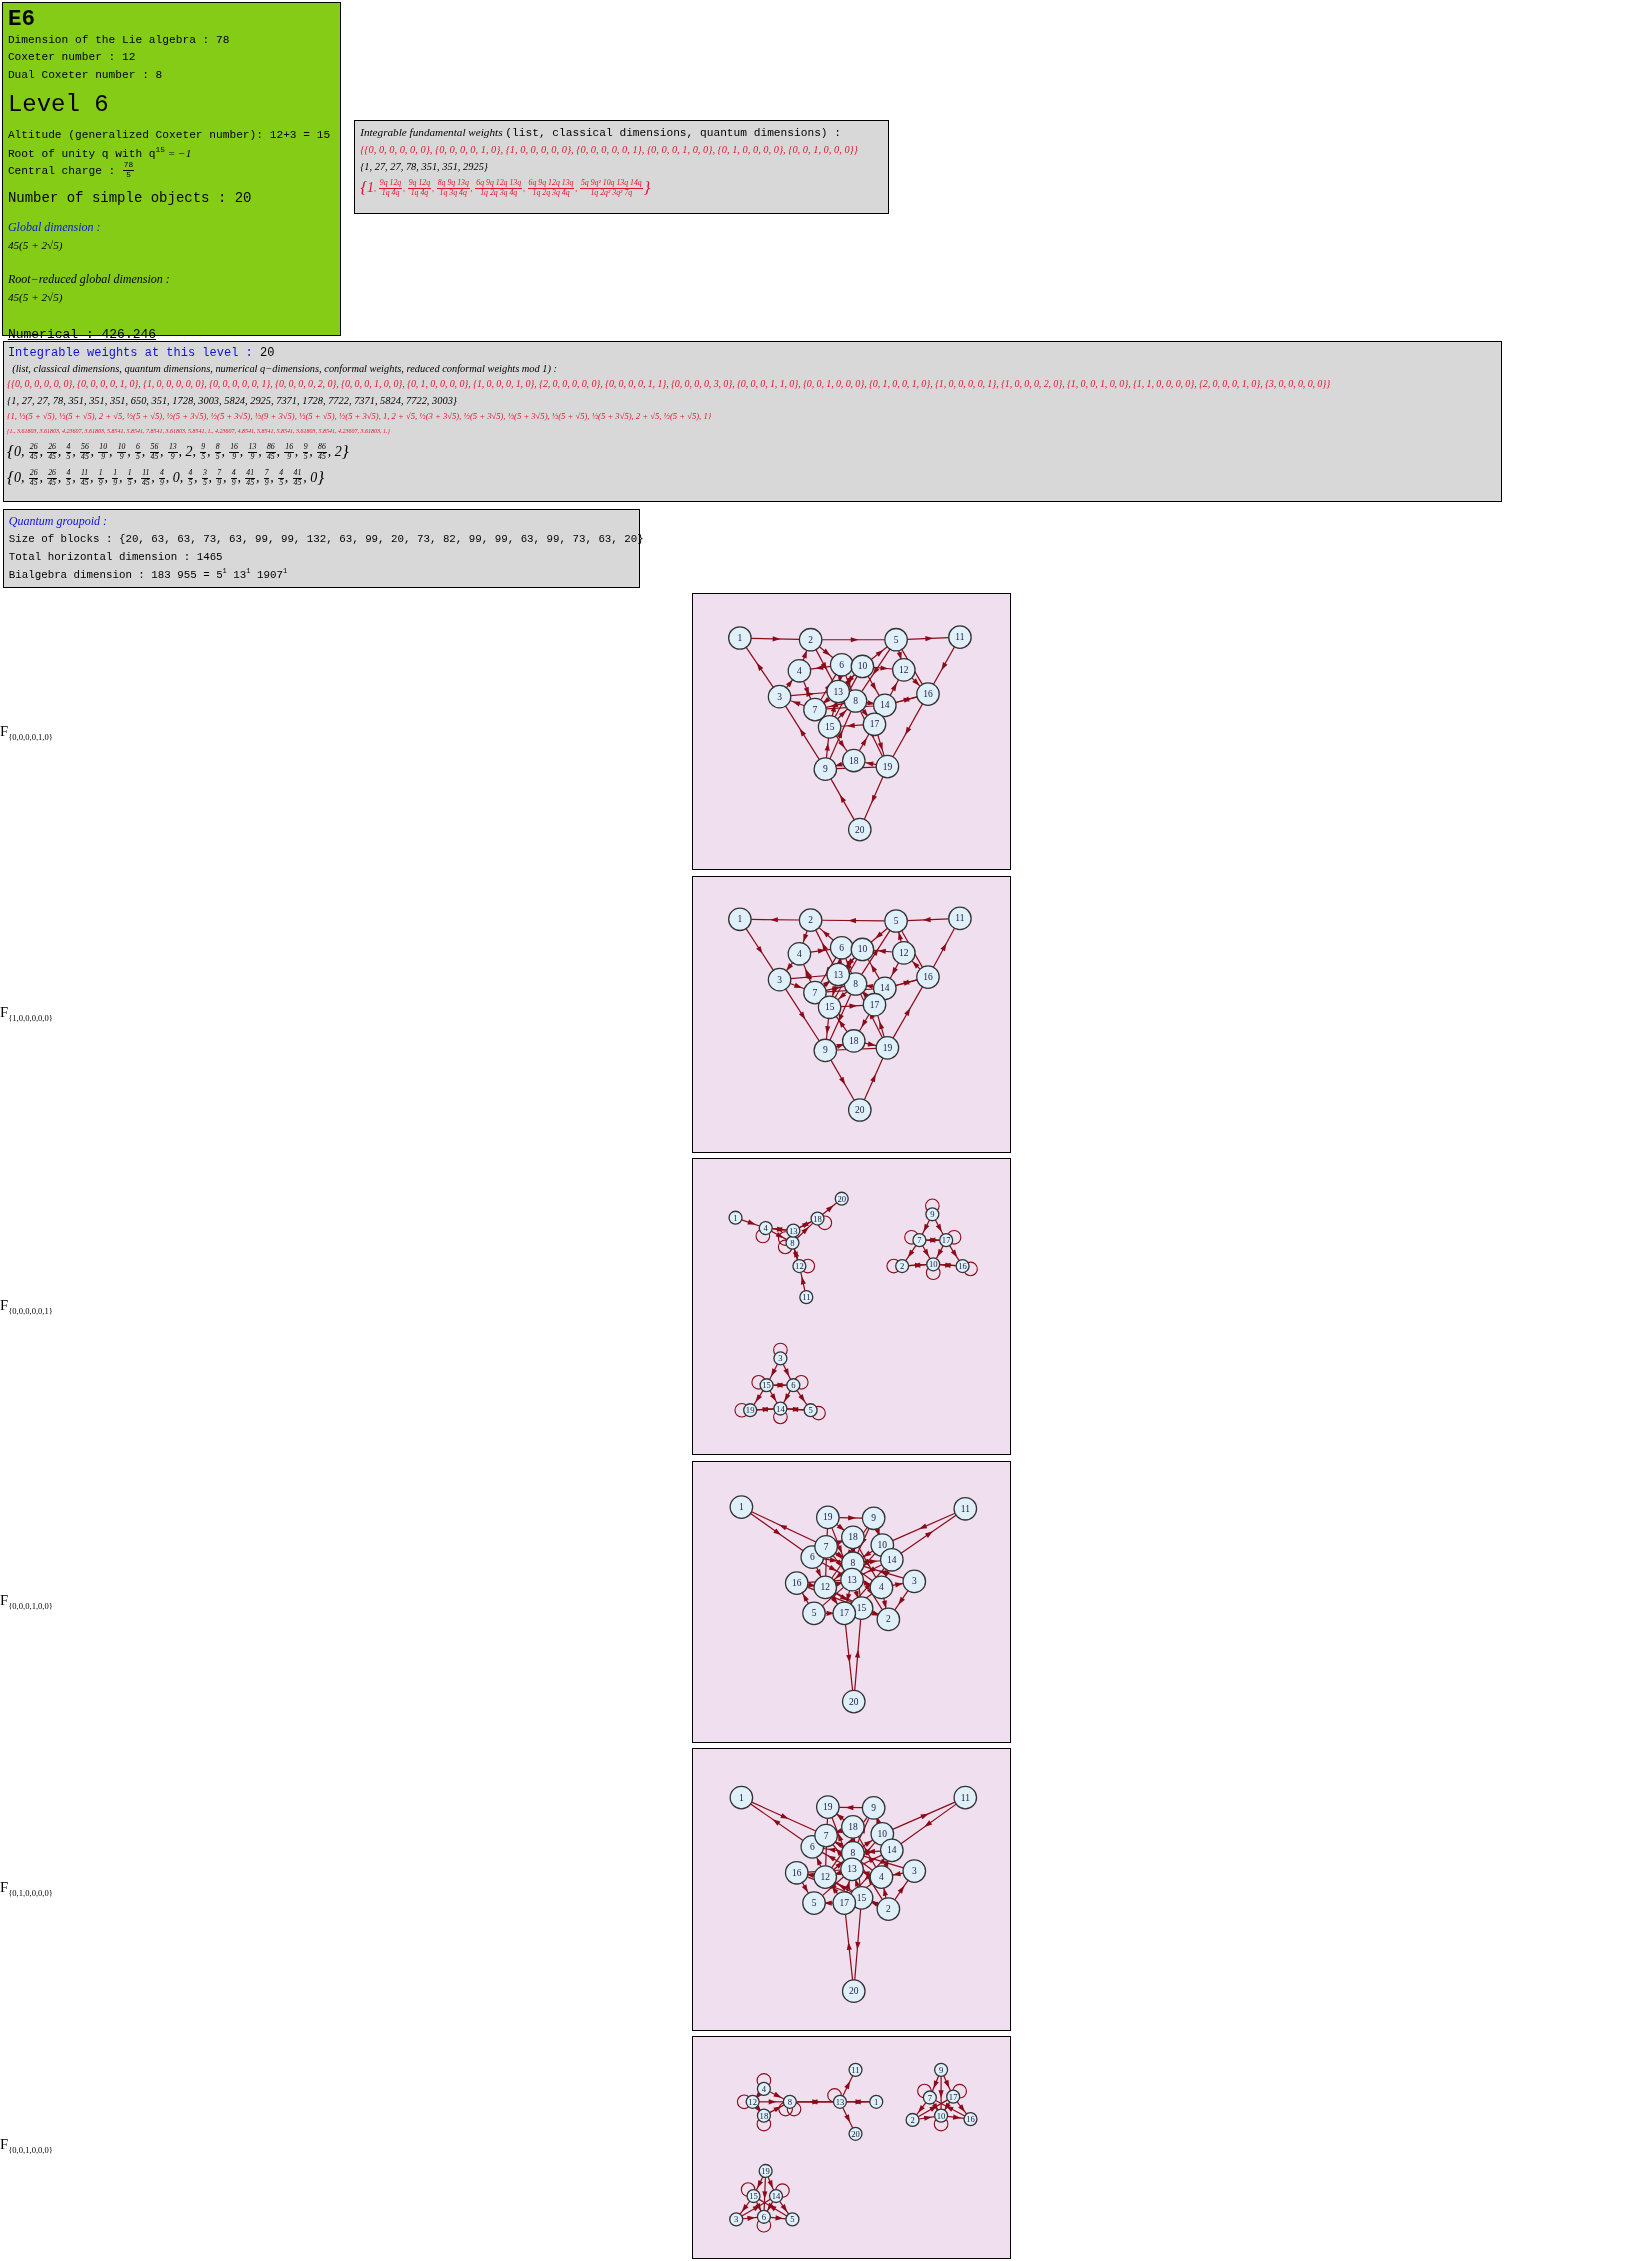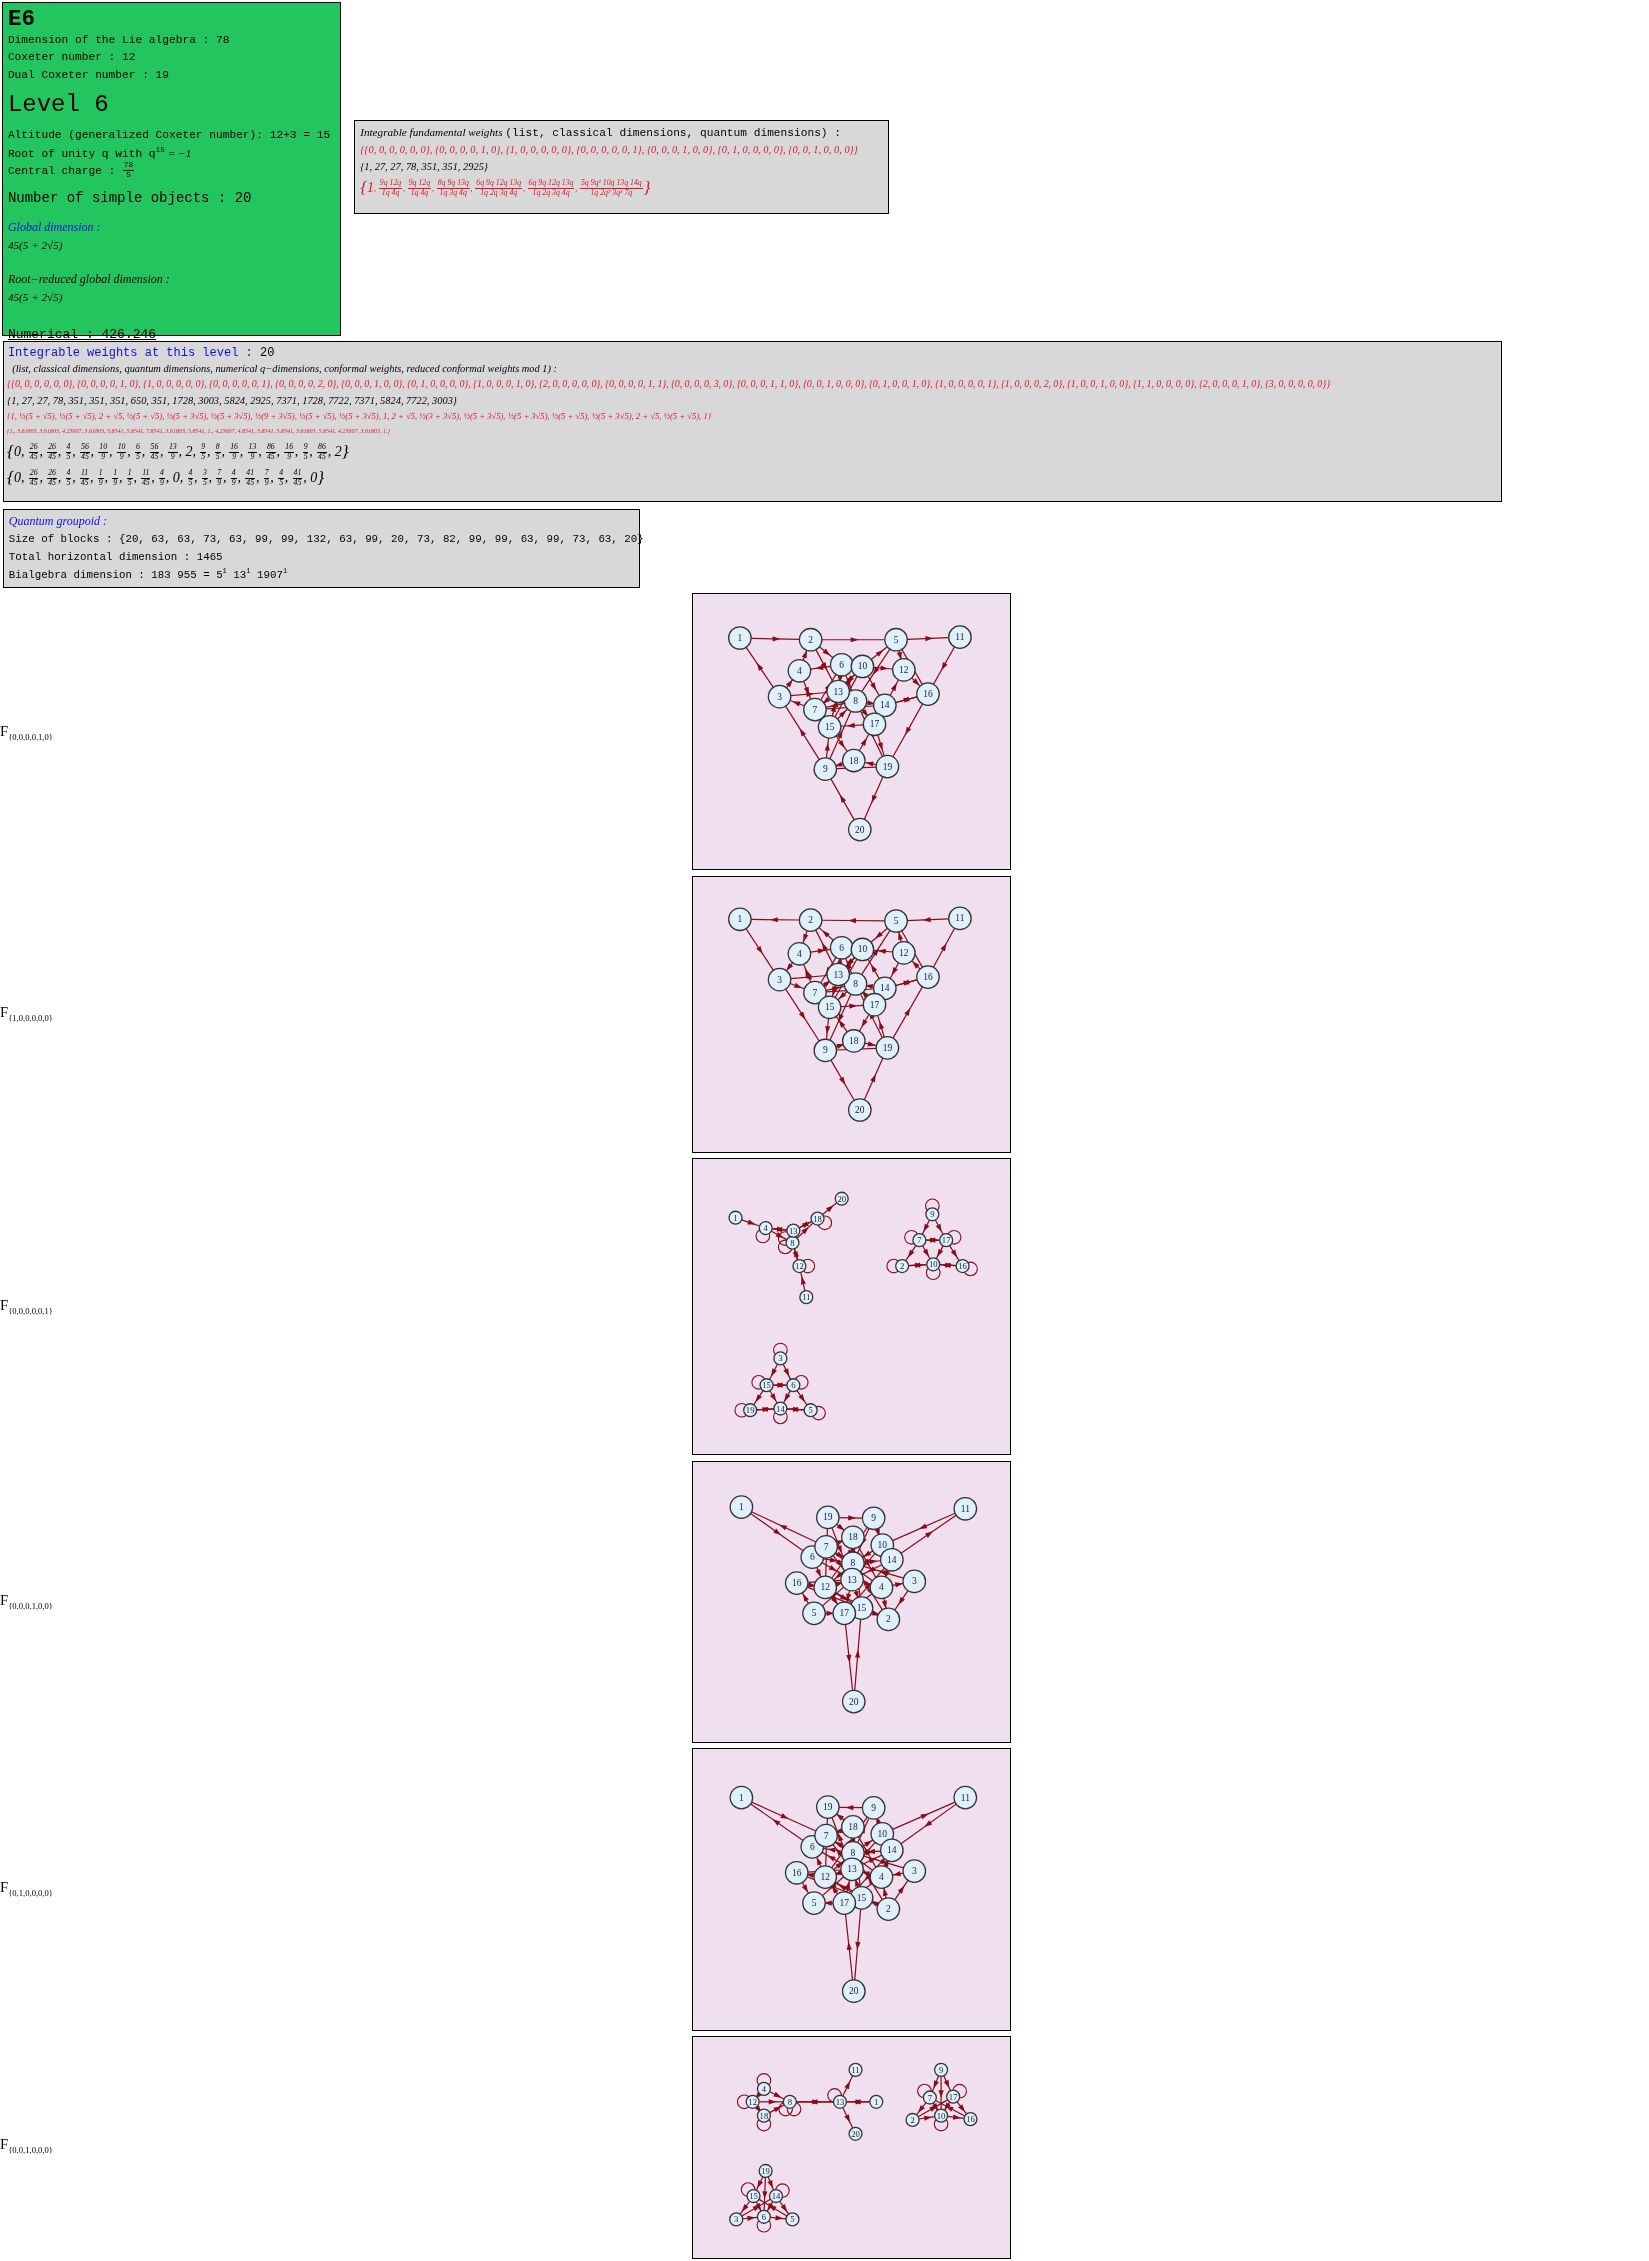--- a/index.html
+++ b/index.html
@@ -8,7 +8,7 @@
   .serif { font-family:"Liberation Serif", serif;font-style:italic; }
   .box { position:absolute; border:1.7px solid #000; box-sizing:border-box; }
   .grey { background:#d8d8d8; }
-  .white { background:#22c55e;padding-left:32px; }
+  .white { background:#84cc16;padding-left:32px; }
   .line { position:absolute; white-space:nowrap; }
   .red { color:#e0152d; }
   .blue { color:#1010e0; }

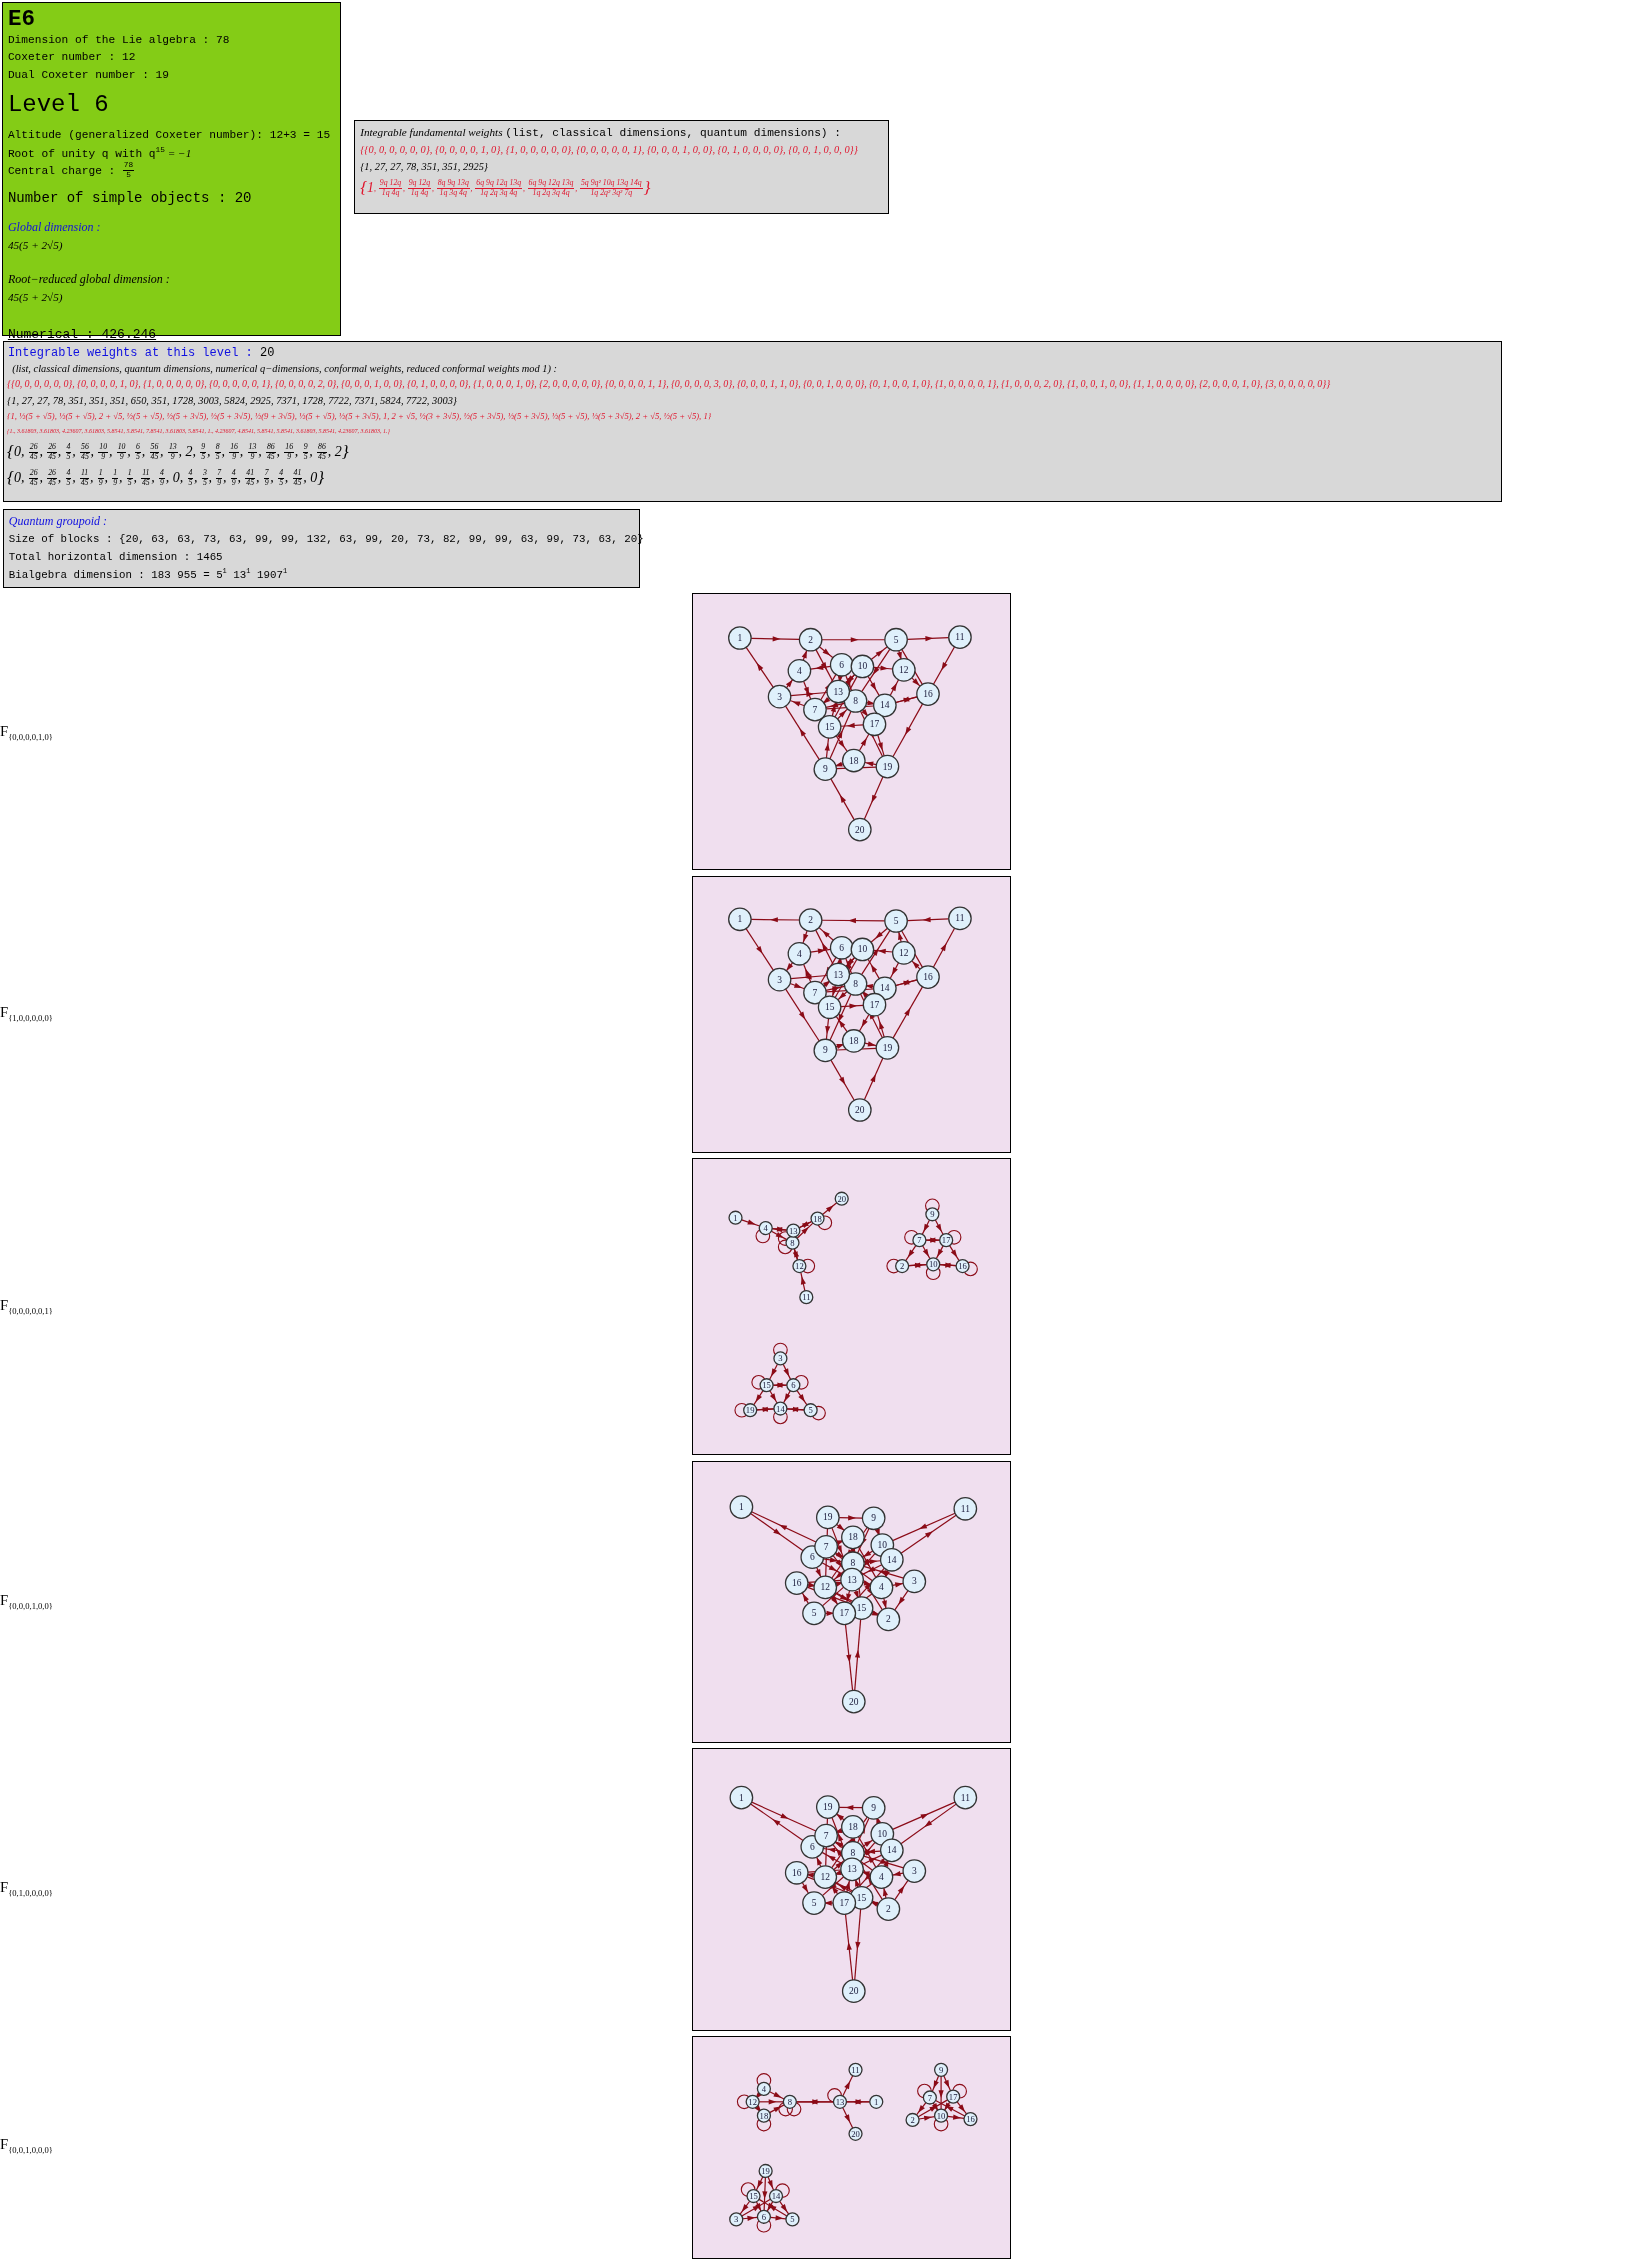--- a/index.html
+++ b/index.html
@@ -32,7 +32,7 @@
   <div class="line mono" style="left:5.2px;top:3.5px;font-size:22.5px;font-weight:bold;">E6</div>
   <div class="line mono" style="left:5.2px;top:31px;font-size:11.2px;">Dimension of the Lie algebra : 78</div>
   <div class="line mono" style="left:5.2px;top:48px;font-size:11.2px;">Coxeter number : 12</div>
-  <div class="line mono" style="left:5.2px;top:66px;font-size:11.2px;">Dual Coxeter number : 19</div>
+  <div class="line mono" style="left:5.2px;top:66px;font-size:11.2px;">Dual Coxeter number : 8</div>
   <div class="line mono" style="left:5.2px;top:88px;font-size:24px;">Level 6</div>
   <div class="line mono" style="left:5.2px;top:126px;font-size:11.2px;">Altitude (generalized Coxeter number): 12+3 = 15</div>
   <div class="line mono" style="left:5.2px;top:143px;font-size:11.2px;">

